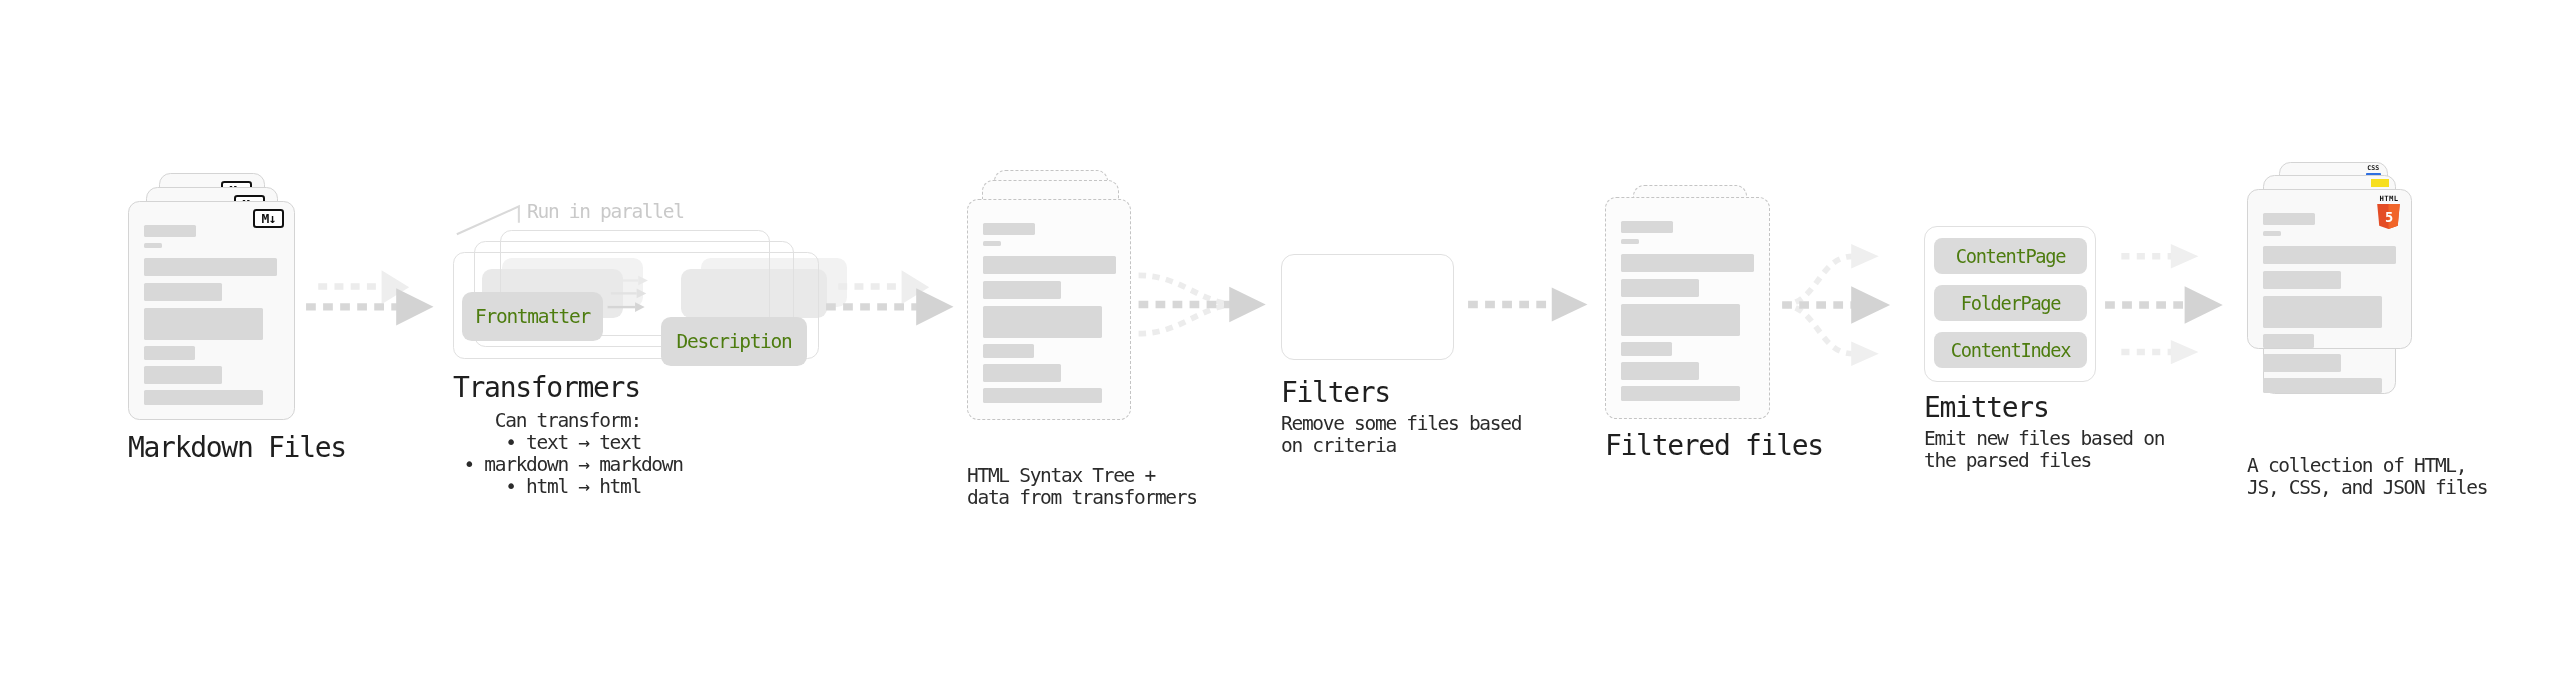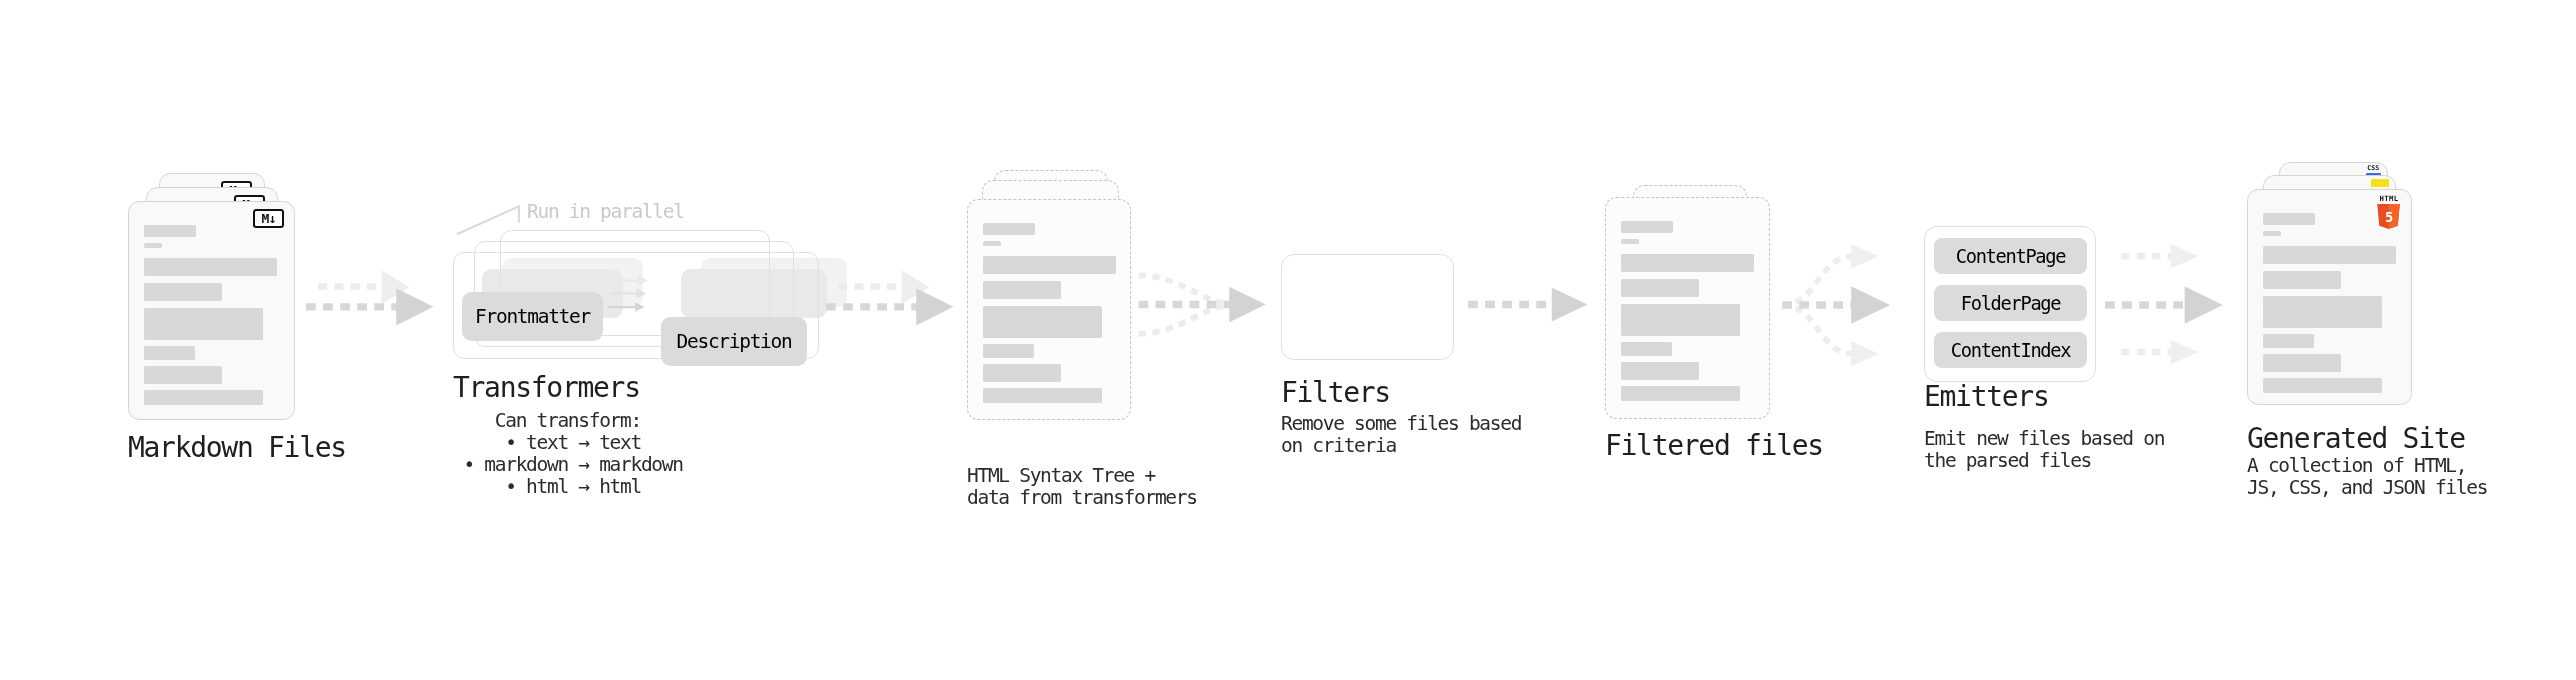--- a/index.html
+++ b/index.html
@@ -204,7 +204,7 @@
   <div class="doc" style="left:2263px;top:175px;width:133px;height:219px;">
     <div class="js-badge" style="top:3.3px;right:6.5px;"></div>
   </div>
-  <div class="doc" style="left:2247px;top:189px;width:165px;height:216px;">
+  <div class="doc" style="left:2247px;top:189px;width:165px;height:160px;">
     <div class="html5" style="top:4.9px;right:8.1px;">
       <div class="html5-txt">HTML</div>
       <svg width="23" height="25" viewBox="0 0 28 31" style="margin:0.8px auto 0;">

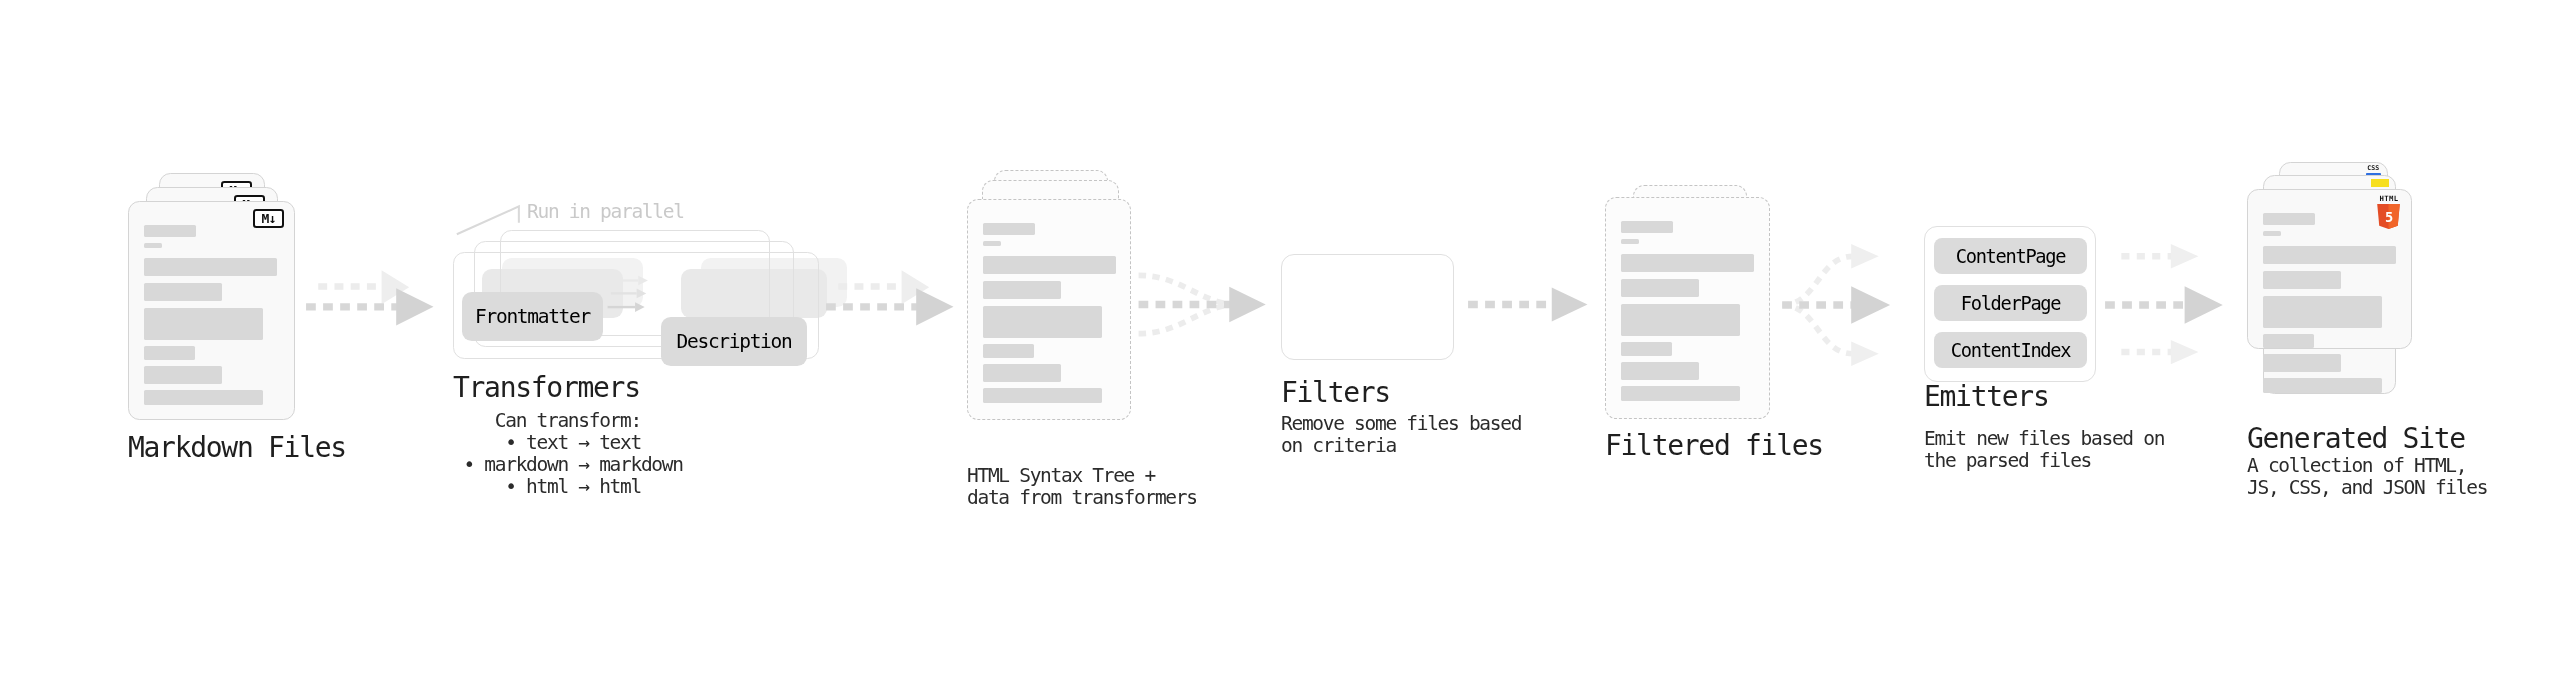--- a/index.html
+++ b/index.html
@@ -29,7 +29,7 @@
   .pill{
     position:absolute; background:var(--button-gray,#dbdbdb); border-radius:9.8px;
     display:flex; align-items:center; justify-content:center;
-    font-size:19.5px; color:#000000;
+    font-size:19.5px; color:#4d7c0f;
   }
   .pill.ghost1{background:#e9e9e9;}
   .pill.ghost2{background:#f2f2f2;}

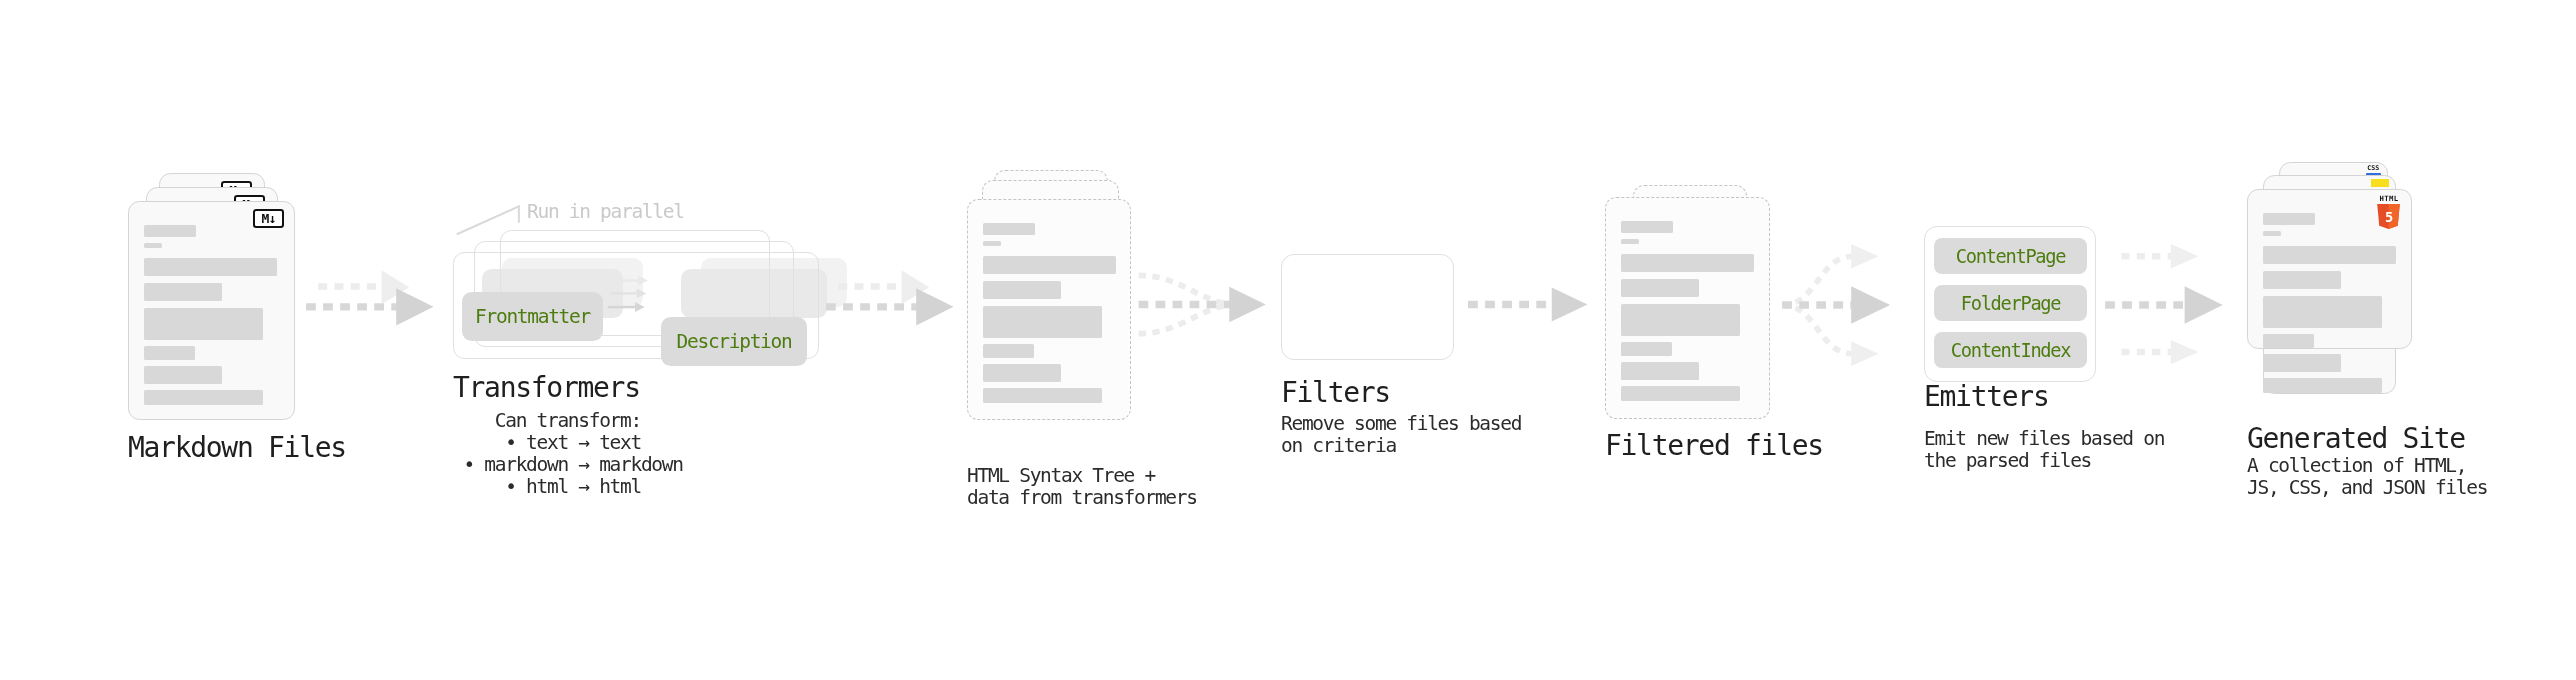--- a/index.html
+++ b/index.html
@@ -182,7 +182,7 @@
   <div class="pill" style="left:1934px;top:238px;width:153px;height:36px;font-size:18.7px;border-radius:8.1px;">ContentPage</div>
   <div class="pill" style="left:1934px;top:285px;width:153px;height:36px;font-size:18.7px;border-radius:8.1px;">FolderPage</div>
   <div class="pill" style="left:1934px;top:332px;width:153px;height:36px;font-size:18.7px;border-radius:8.1px;">ContentIndex</div>
-  <div class="heading" style="left:1924px;top:381px;">Emitters</div>
+  <div class="heading" style="left:1924px;top:392px;">Emitters</div>
   <div class="caption" style="left:1924px;top:428px;">Emit new files based on
 the parsed files</div>
 

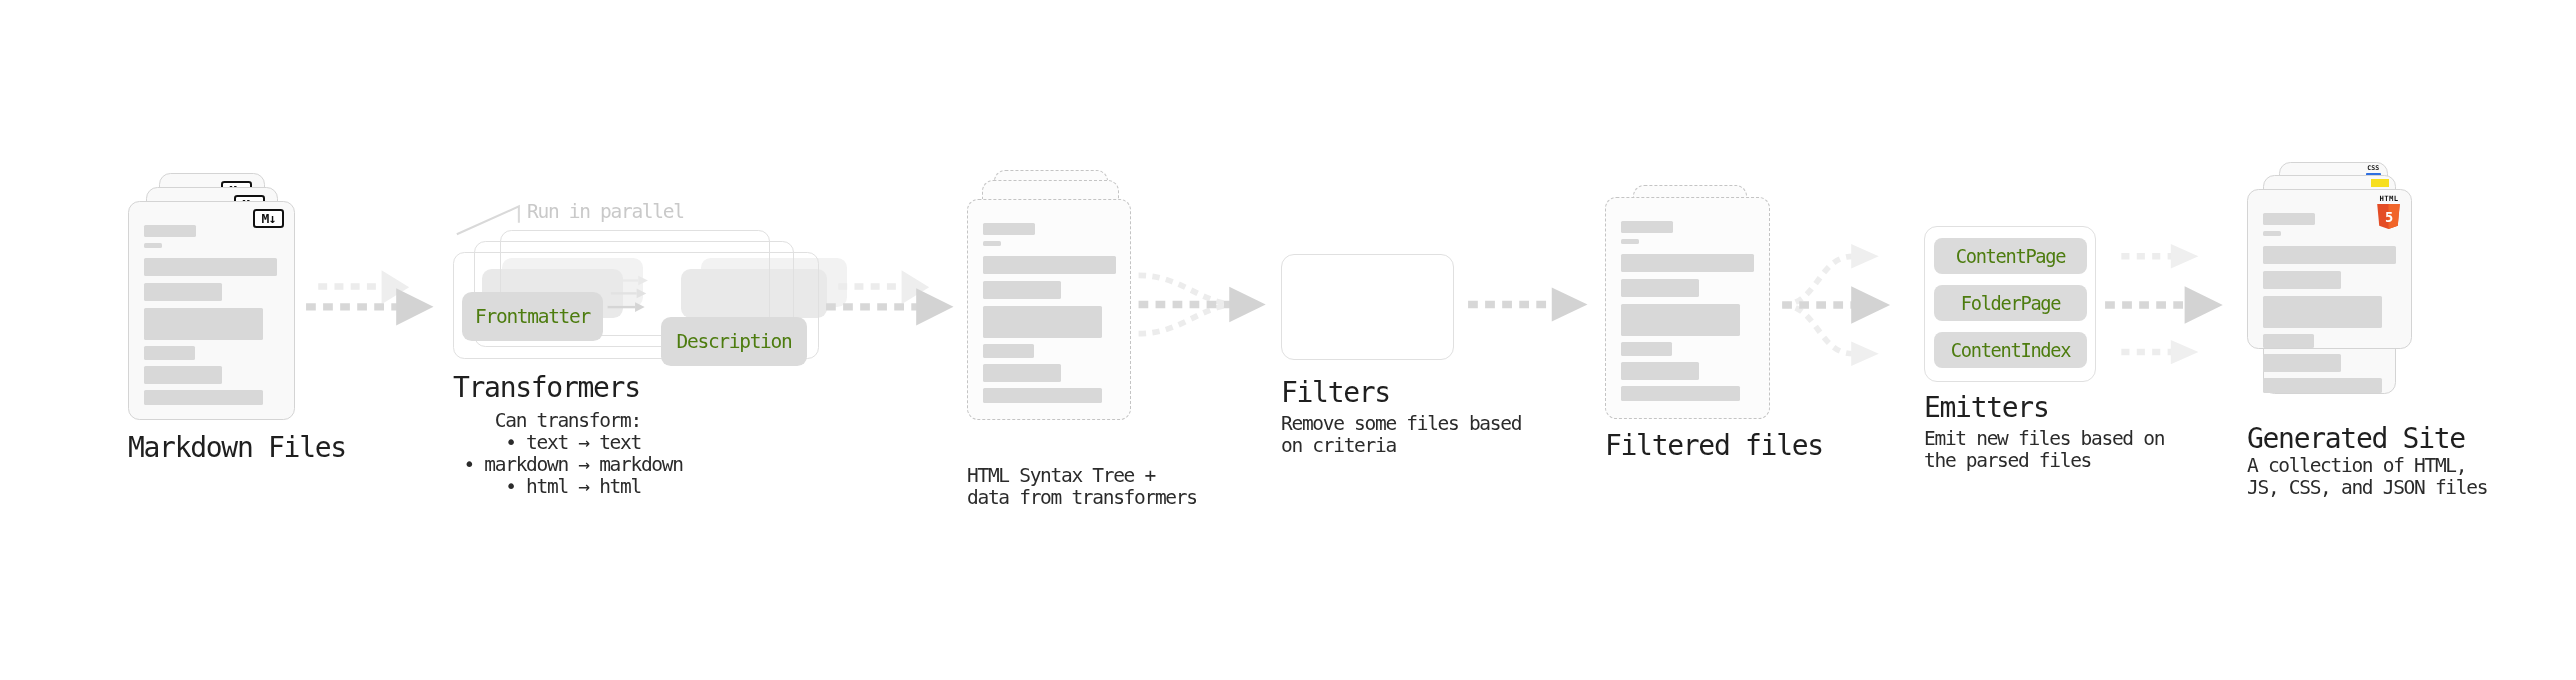--- a/index.html
+++ b/index.html
@@ -224,7 +224,6 @@
         <div class="bar" style="width: 119px; height: 15.4px; margin-top: 5.7px;"></div>
       </div>
   </div>
-  <div class="heading" style="left:2247px;top:423px;">Generated Site</div>
   <div class="caption" style="left:2247px;top:455px;">A collection of HTML,
 JS, CSS, and JSON files</div>
 

